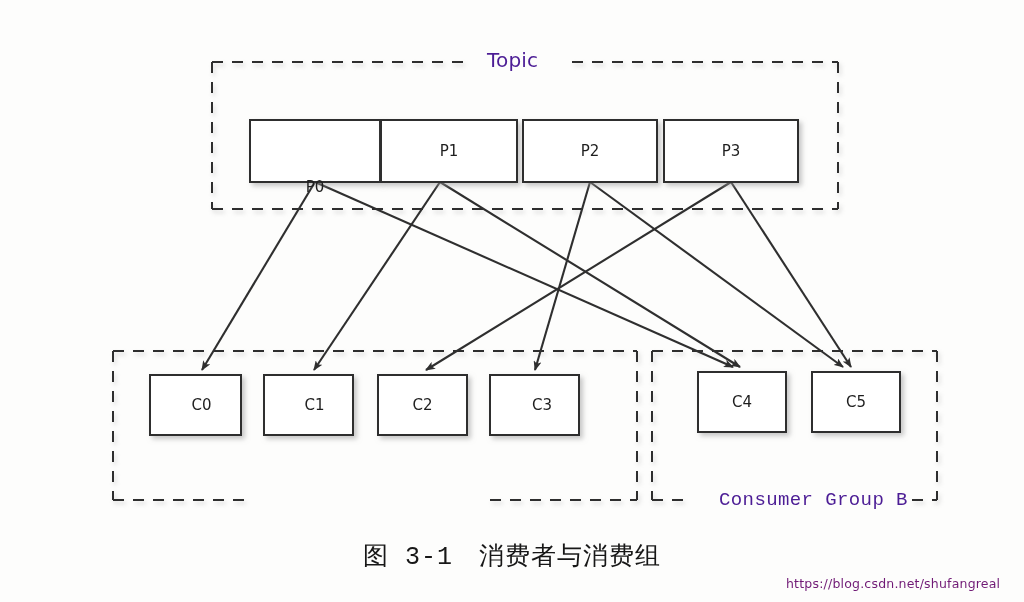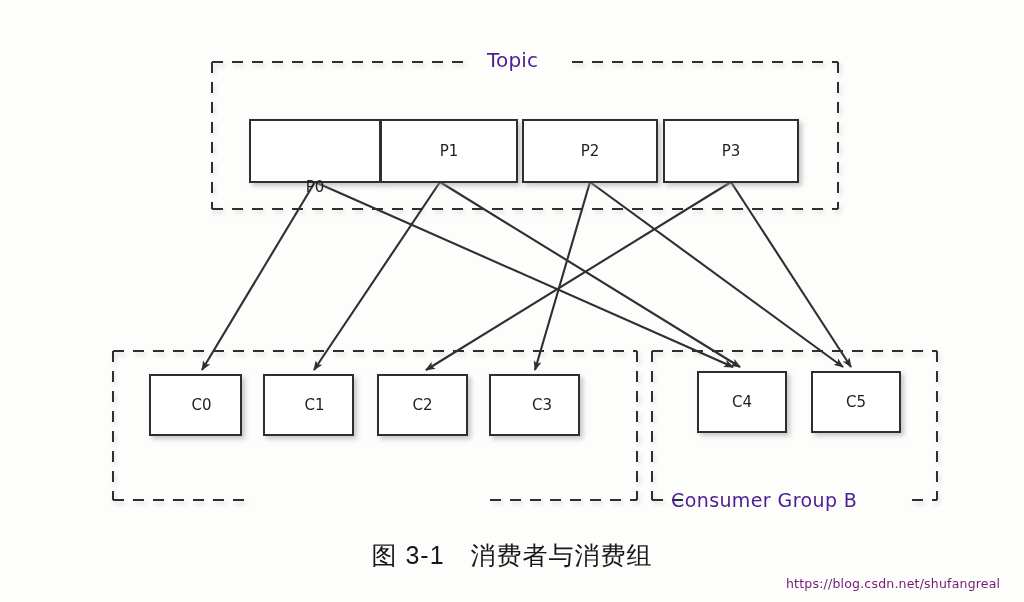--- a/index.html
+++ b/index.html
@@ -149,7 +149,7 @@
   <div class="node-label" style="left:698px; top:393px; width:88px;">C4</div>
   <div class="node-label" style="left:812px; top:393px; width:88px;">C5</div>
 
-  <div class="grp-label" style="left:671px; top:489px;">Consumer Group  B</div>
+  <div class="grp-label" style="left:719px; top:489px;font-family:Liberation Mono, monospace;">Consumer Group  B</div>
 
   <div class="caption" style="top:539px;">图 3-1　消费者与消费组</div>
 

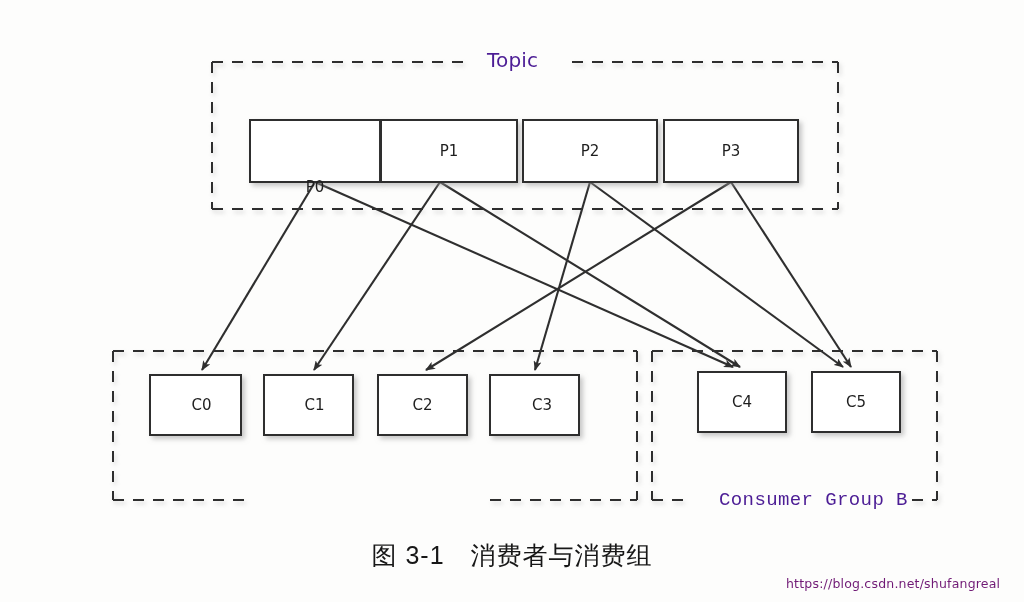--- a/index.html
+++ b/index.html
@@ -47,7 +47,7 @@
     left: 0;
     width: 1024px;
     text-align: center;
-    font-family: Liberation Sans, sans-serif;
+    font-family: Liberation Mono, monospace;
     font-size: 25px;
     color: #171717;
     letter-spacing: 1px;

